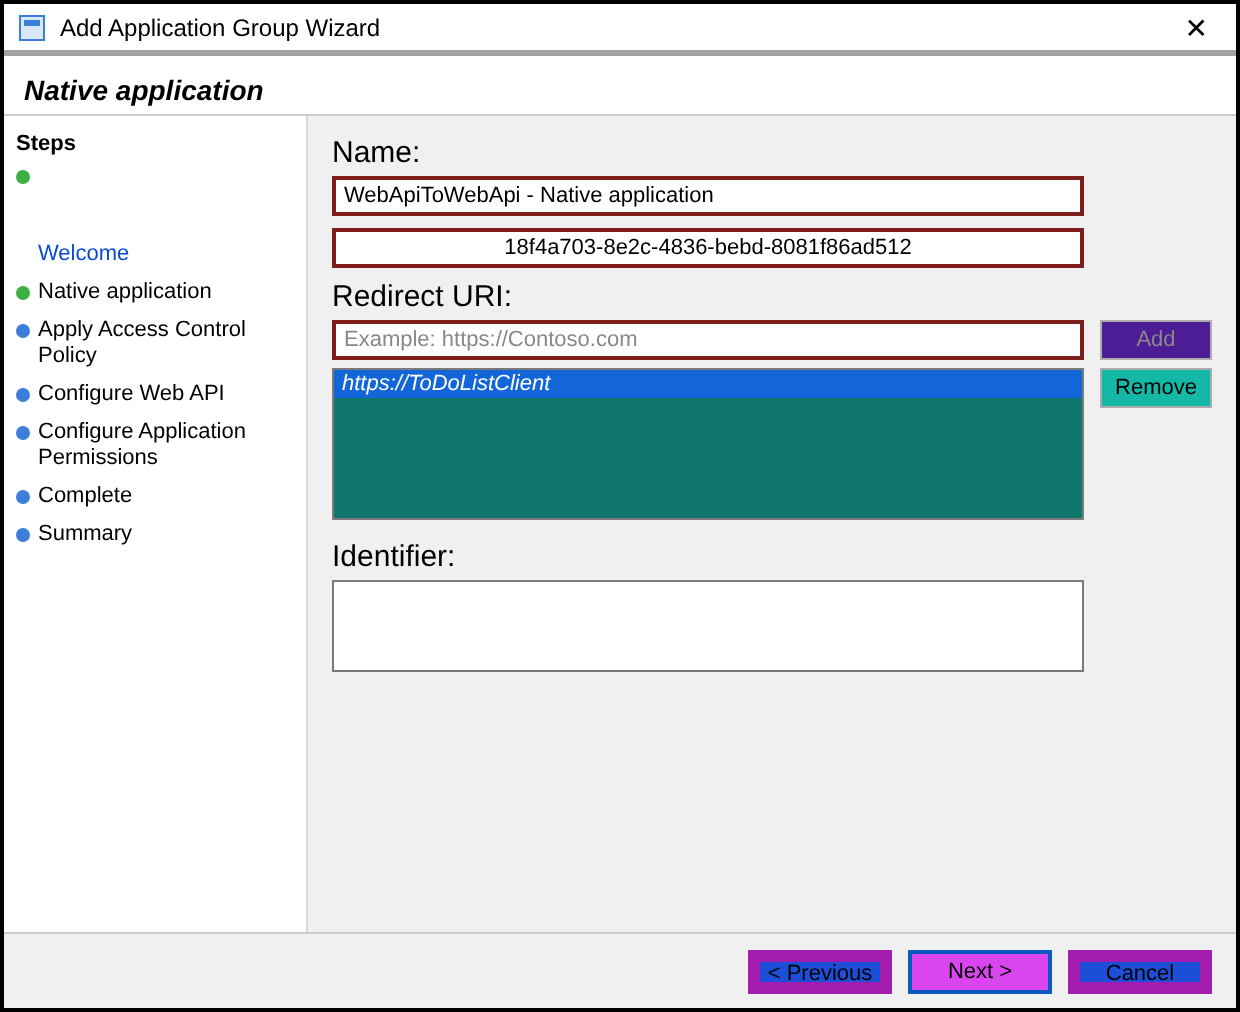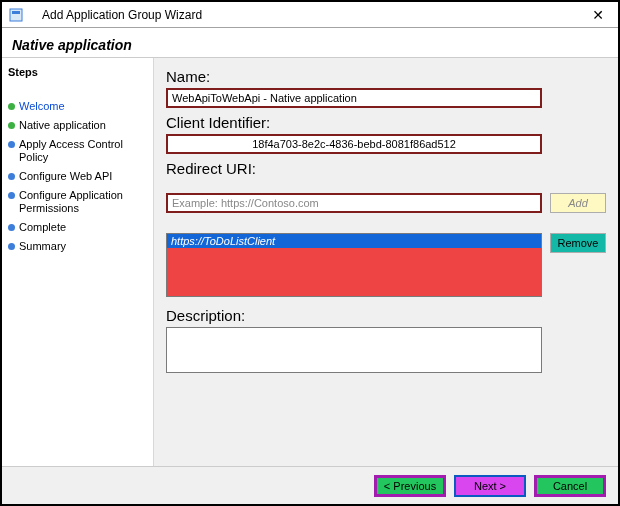--- a/index.html
+++ b/index.html
@@ -5,7 +5,7 @@
     * { box-sizing: border-box; margin: 0; padding: 0; }
     html, body { width: 620px; height: 506px; font-family: "Segoe UI", Tahoma, sans-serif; font-size: 11px; background: #fff; }
     .outer { border: 2px solid #000; width: 620px; height: 506px; position: relative; background: #fff; }
-    .titlebar { display: flex; align-items: center; height: 26px; border-bottom: 1px solid #a3a3a3; padding: 0 6px; gap: 12px; }
+    .titlebar { display: flex; align-items: center; height: 26px; border-bottom: 3px solid #a3a3a3; padding: 0 6px; }
     .titlebar .icon { width: 16px; height: 16px; margin-right: 6px; }
     .titlebar .ttxt { flex: 1; font-size: 12px; color: #000; }
     .titlebar .close { font-size: 14px; font-family: Arial, sans-serif; padding: 2px 8px; color: #000; }

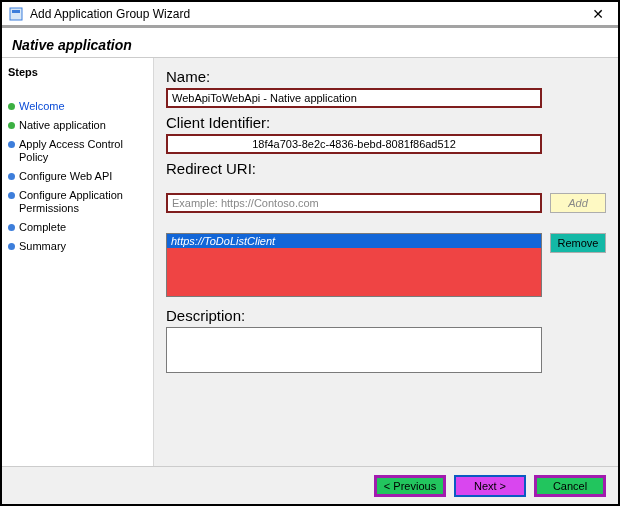--- a/index.html
+++ b/index.html
@@ -13,7 +13,7 @@
     .header .ht { font-size: 14px; font-weight: 600; font-style: italic; color: #000; }
     .body { display: flex; height: calc(506px - 4px - 26px - 30px - 38px); }
     .sidebar { width: 160px; border-right: 1px solid #d8d8d8; padding: 8px 6px; background: #fff; }
-    .sidebar .sh { font-weight: 600; font-size: 11px; margin-bottom: 22px; color: #000; }
+    .sidebar .sh { font-weight: 600; font-size: 11px; margin-bottom: 4px; color: #000; }
     .step { display: flex; align-items: flex-start; gap: 4px; margin-bottom: 6px; line-height: 13px; }
     .step .dot { width: 7px; height: 7px; border-radius: 50%; margin-top: 3px; flex-shrink: 0; }
     .dot.green { background: #3cb043; }

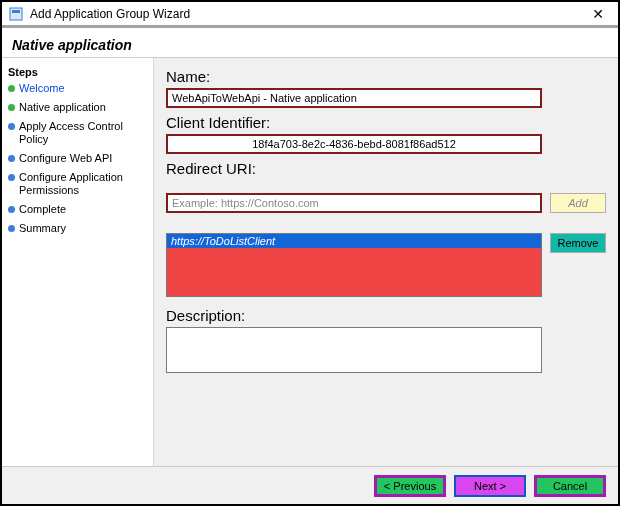--- a/index.html
+++ b/index.html
@@ -19,7 +19,7 @@
     .dot.green { background: #3cb043; }
     .dot.blue  { background: #3d7edb; }
     .step .lbl { color: #000; }
-    .step.active .lbl { color: #0a4bd6; }
+    .step.active .lbl { color: #0a4bd6; margin-top: 39px; }
     .content { flex: 1; padding: 10px 12px; background: #f0f0f0; }
     .row { margin-bottom: 6px; }
     .flabel { display: block; margin-bottom: 3px; color: #000; font-size: 15px; }

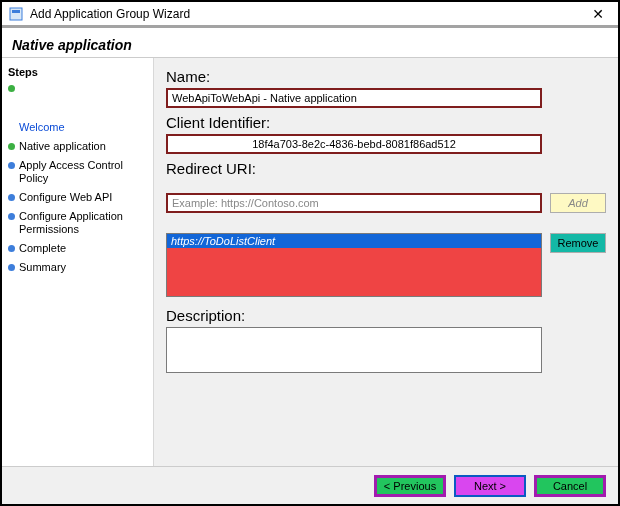--- a/index.html
+++ b/index.html
@@ -98,7 +98,6 @@
       </div>
 
       <div class="row">
-        <label class="flabel">Client Identifier:</label>
         <input class="txtinput ro" type="text" readonly="" value="18f4a703-8e2c-4836-bebd-8081f86ad512" style="">
       </div>
 

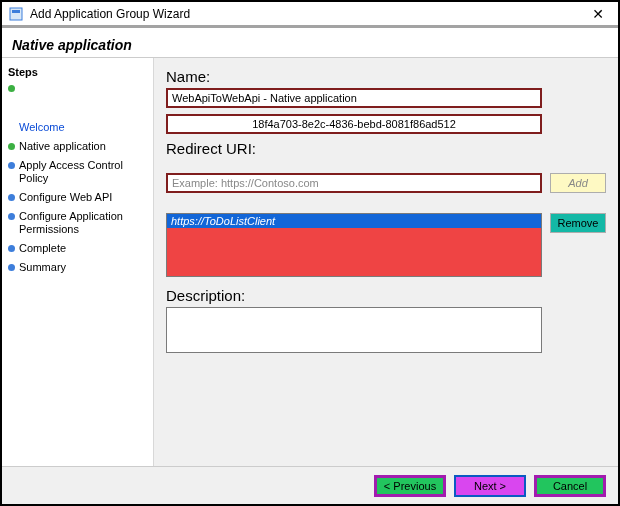--- a/index.html
+++ b/index.html
@@ -101,7 +101,7 @@
         <input class="txtinput ro" type="text" readonly="" value="18f4a703-8e2c-4836-bebd-8081f86ad512" style="">
       </div>
 
-      <div class="row" style="margin-bottom:16px;">
+      <div class="row" style="margin-bottom:3px;">
         <label class="flabel">Redirect URI:</label>
       </div>
       <div class="uri-row">

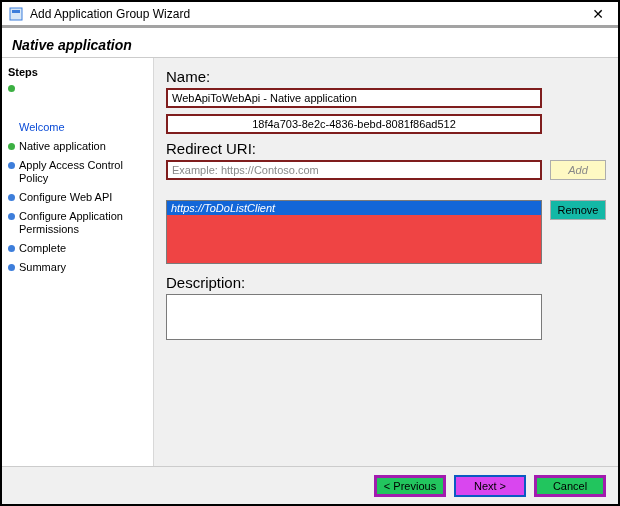--- a/index.html
+++ b/index.html
@@ -25,7 +25,7 @@
     .flabel { display: block; margin-bottom: 3px; color: #000; font-size: 15px; }
     .txtinput { width: 376px; height: 20px; border: 2px solid #7f1d1d; background: #fff; font-size: 11px; padding: 2px 4px; }
     .txtinput.ro { color: #000; text-align: center; }
-    .uri-row { display: flex; gap: 8px; align-items: flex-end; margin-bottom: 20px; }
+    .uri-row { display: flex; gap: 8px; align-items: flex-end; margin-bottom: 4px; }
     .uri-row .txtinput { flex: 1; }
     .btn { width: 56px; height: 20px; border: 1px solid #adadad; background: #14b8a6; font-size: 11px; cursor: default; text-align: center; }
     .btn.disabled { color: #888; background: #fef9c3; font-style: italic; }

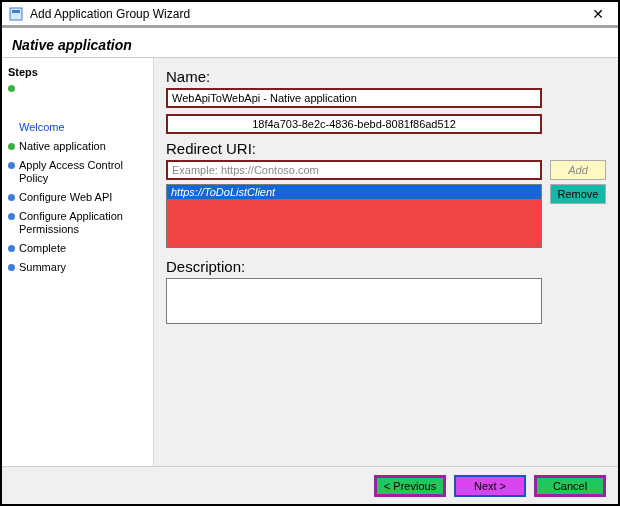--- a/index.html
+++ b/index.html
@@ -28,7 +28,7 @@
     .uri-row { display: flex; gap: 8px; align-items: flex-end; margin-bottom: 4px; }
     .uri-row .txtinput { flex: 1; }
     .btn { width: 56px; height: 20px; border: 1px solid #adadad; background: #14b8a6; font-size: 11px; cursor: default; text-align: center; }
-    .btn.disabled { color: #888; background: #fef9c3; font-style: italic; }
+    .btn.disabled { color: #888; background: #4c1d95; }
     .list-row { display: flex; gap: 8px; align-items: flex-start; }
     .listbox { flex: 1; height: 64px; border: 1px solid #7a7a7a; background: #ef4444; overflow: hidden; }
     .listitem { background: #1266d8; color: #fff; font-size: 11px; padding: 1px 4px; font-style: italic; }

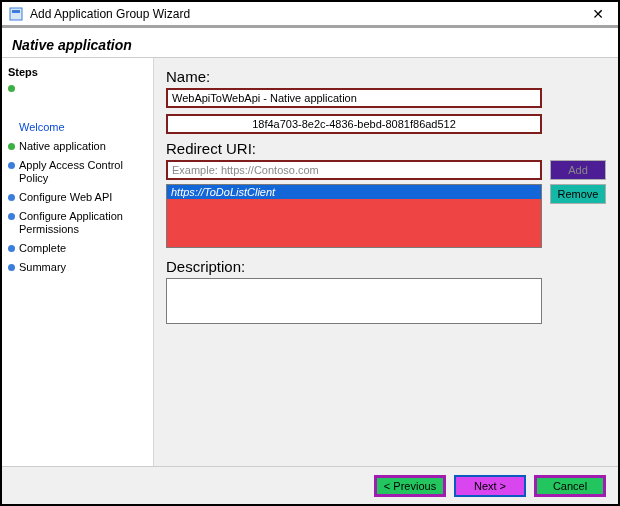--- a/index.html
+++ b/index.html
@@ -30,7 +30,7 @@
     .btn { width: 56px; height: 20px; border: 1px solid #adadad; background: #14b8a6; font-size: 11px; cursor: default; text-align: center; }
     .btn.disabled { color: #888; background: #4c1d95; }
     .list-row { display: flex; gap: 8px; align-items: flex-start; }
-    .listbox { flex: 1; height: 64px; border: 1px solid #7a7a7a; background: #ef4444; overflow: hidden; }
+    .listbox { flex: 1; height: 76px; border: 1px solid #7a7a7a; background: #0f766e; overflow: hidden; }
     .listitem { background: #1266d8; color: #fff; font-size: 11px; padding: 1px 4px; font-style: italic; }
     .tarea { width: 376px; height: 46px; border: 1px solid #7a7a7a; background: #fff; padding: 2px 4px; resize: none; font-family: inherit; font-size: 11px; }
     .footer { border-top: 1px solid #ccc; height: 38px; display: flex; align-items: center; justify-content: flex-end; padding: 0 12px; gap: 8px; background: #f0f0f0; }

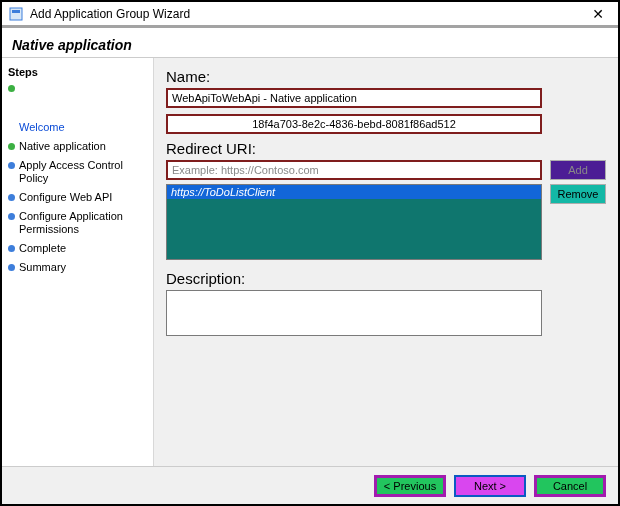--- a/index.html
+++ b/index.html
@@ -116,7 +116,7 @@
       </div>
 
       <div class="row" style="margin-top:10px;">
-        <label class="flabel">Description:</label>
+        <label class="flabel">Identifier:</label>
         <textarea class="tarea" style=""></textarea>
       </div>
     </div>

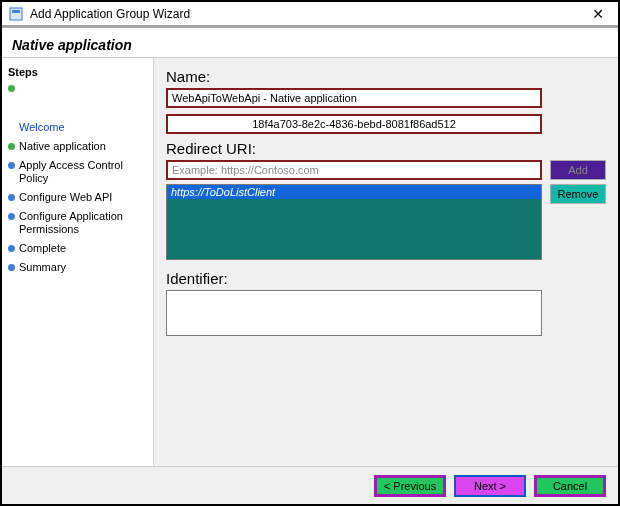--- a/index.html
+++ b/index.html
@@ -34,7 +34,7 @@
     .listitem { background: #1266d8; color: #fff; font-size: 11px; padding: 1px 4px; font-style: italic; }
     .tarea { width: 376px; height: 46px; border: 1px solid #7a7a7a; background: #fff; padding: 2px 4px; resize: none; font-family: inherit; font-size: 11px; }
     .footer { border-top: 1px solid #ccc; height: 38px; display: flex; align-items: center; justify-content: flex-end; padding: 0 12px; gap: 8px; background: #f0f0f0; }
-    .fbtn { width: 72px; height: 22px; border: 3px solid #a21caf; background: #22c55e; font-size: 11px; }
+    .fbtn { width: 72px; height: 22px; border: 6px solid #a21caf; background: #1d4ed8; font-size: 11px; }
     .fbtn.primary { border: 2px solid #0a5ac2; background: #d946ef; }
     ::placeholder { color: #888; }
   </style>

